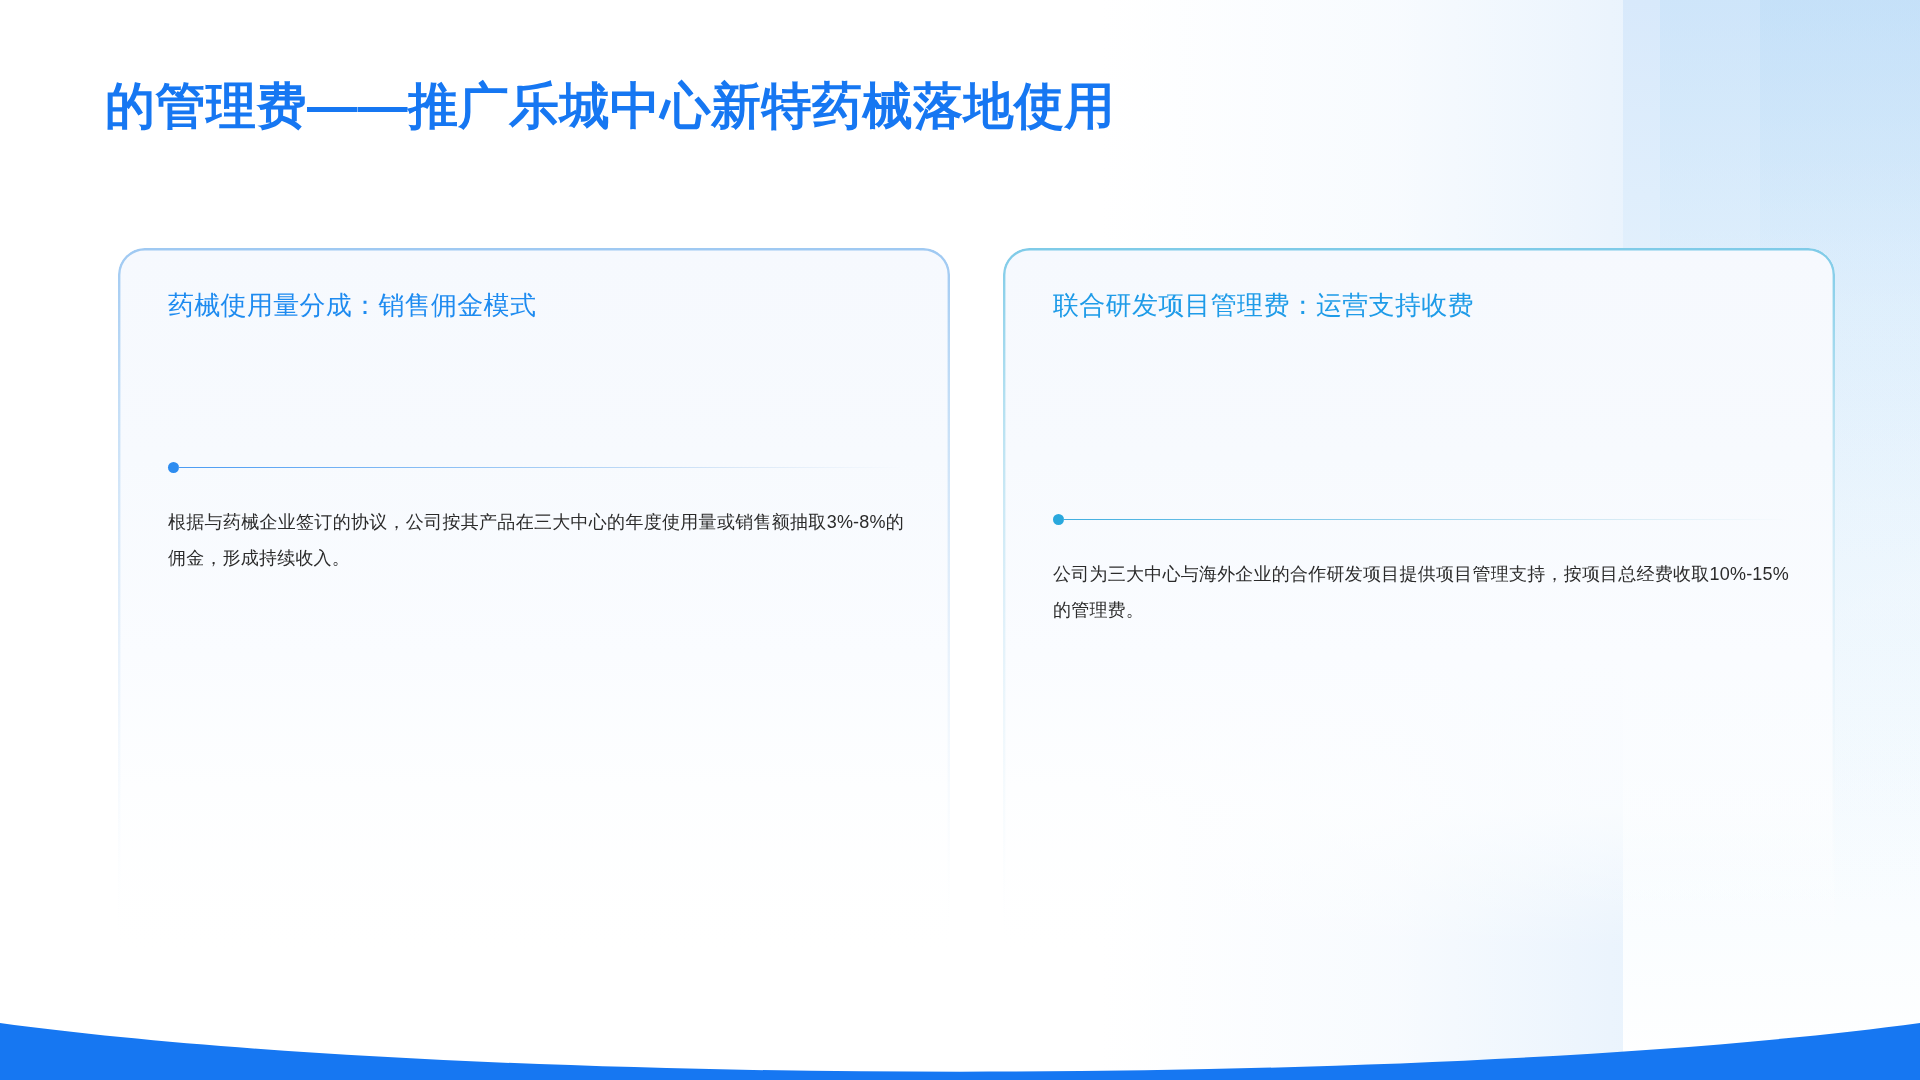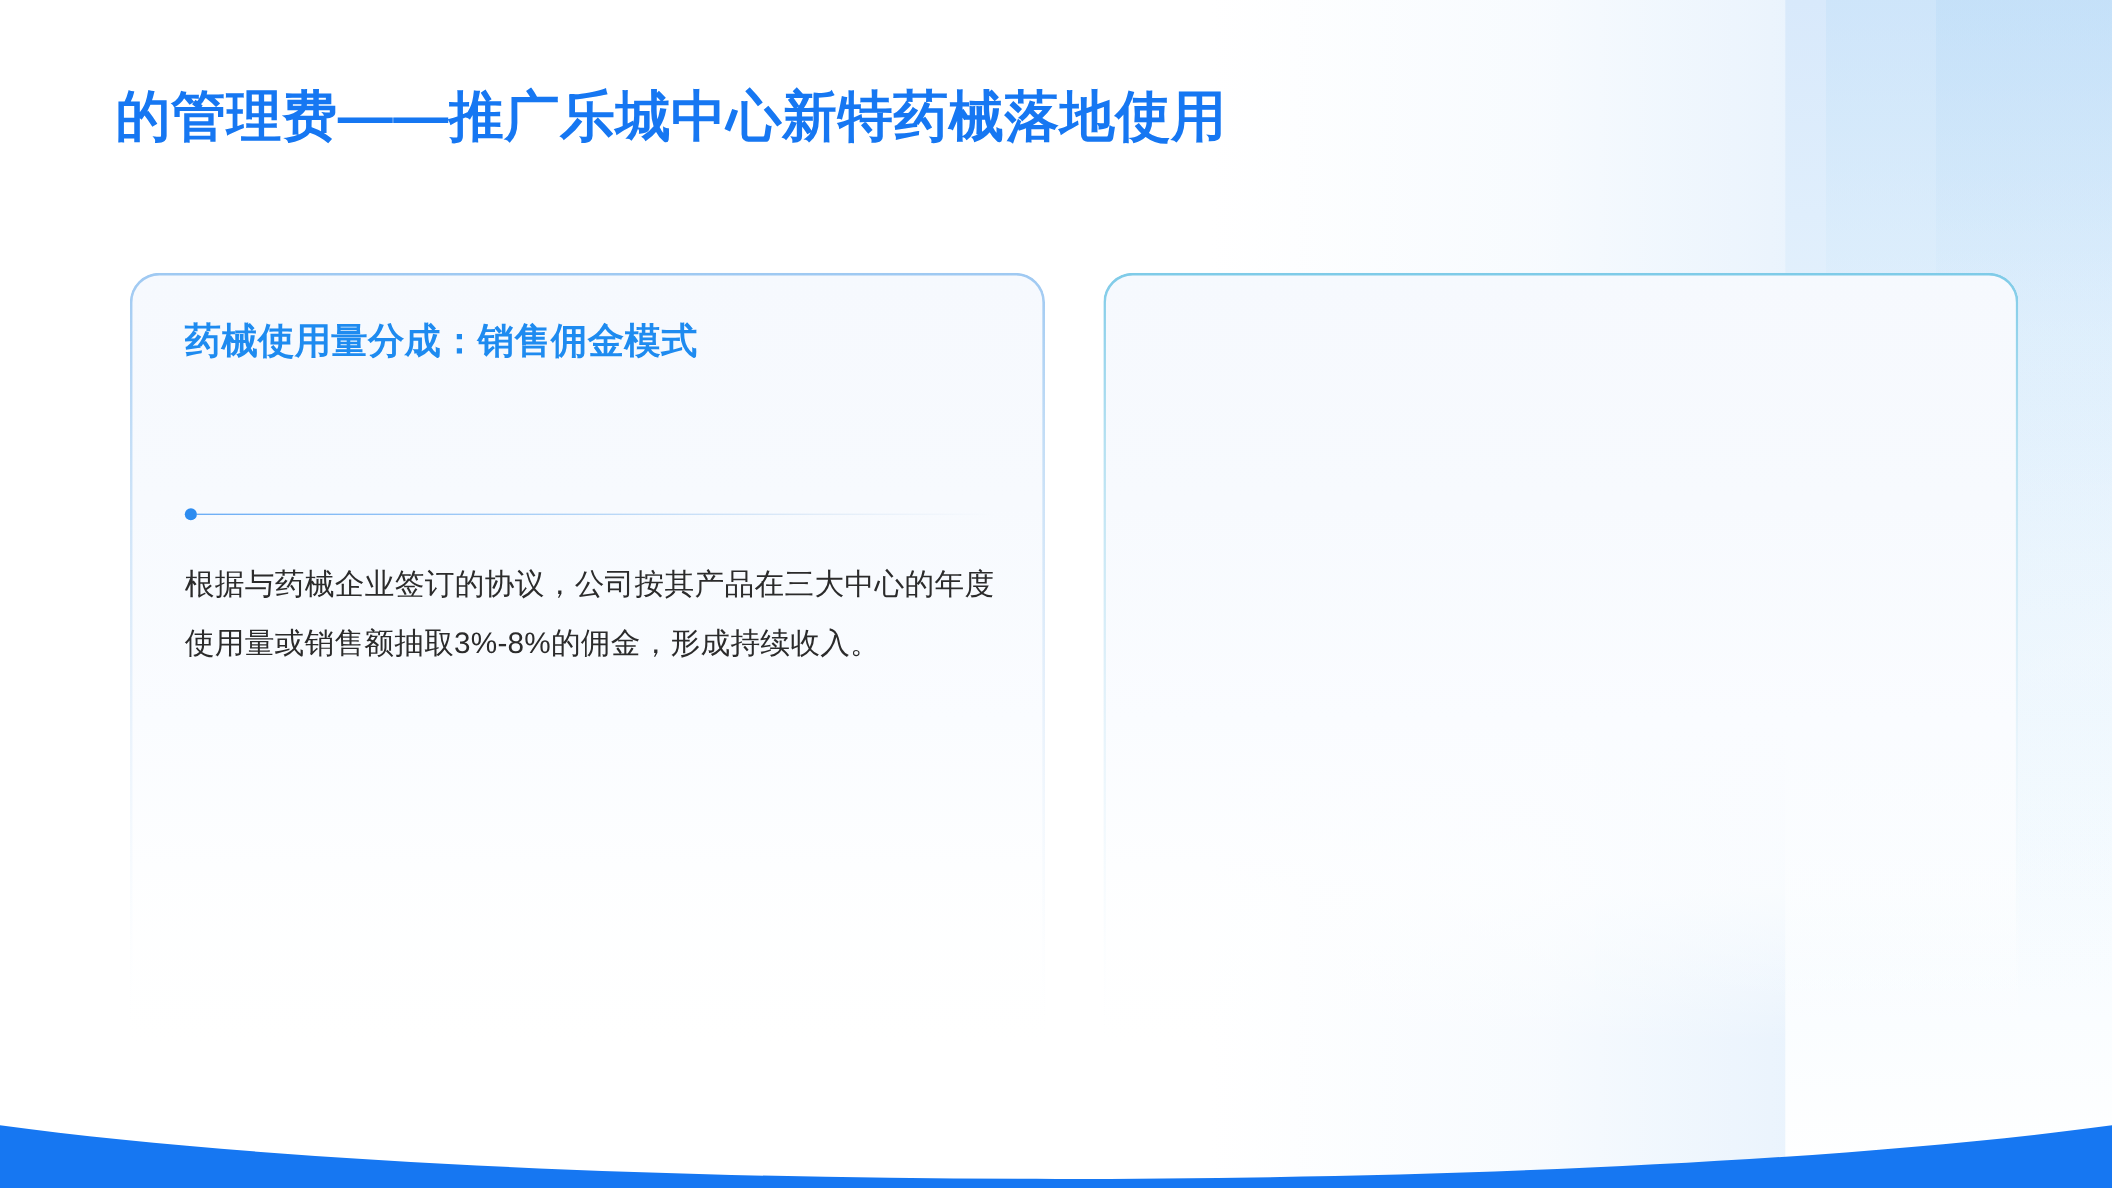--- a/index.html
+++ b/index.html
@@ -168,8 +168,8 @@
     left: 0;
     right: 0;
     top: 38px;
-    font-size: 33px;
-    font-weight: 700;
+    font-size: 26px;
+    font-weight: 400;
     line-height: 1.48;
     letter-spacing: 0.3px;
   }

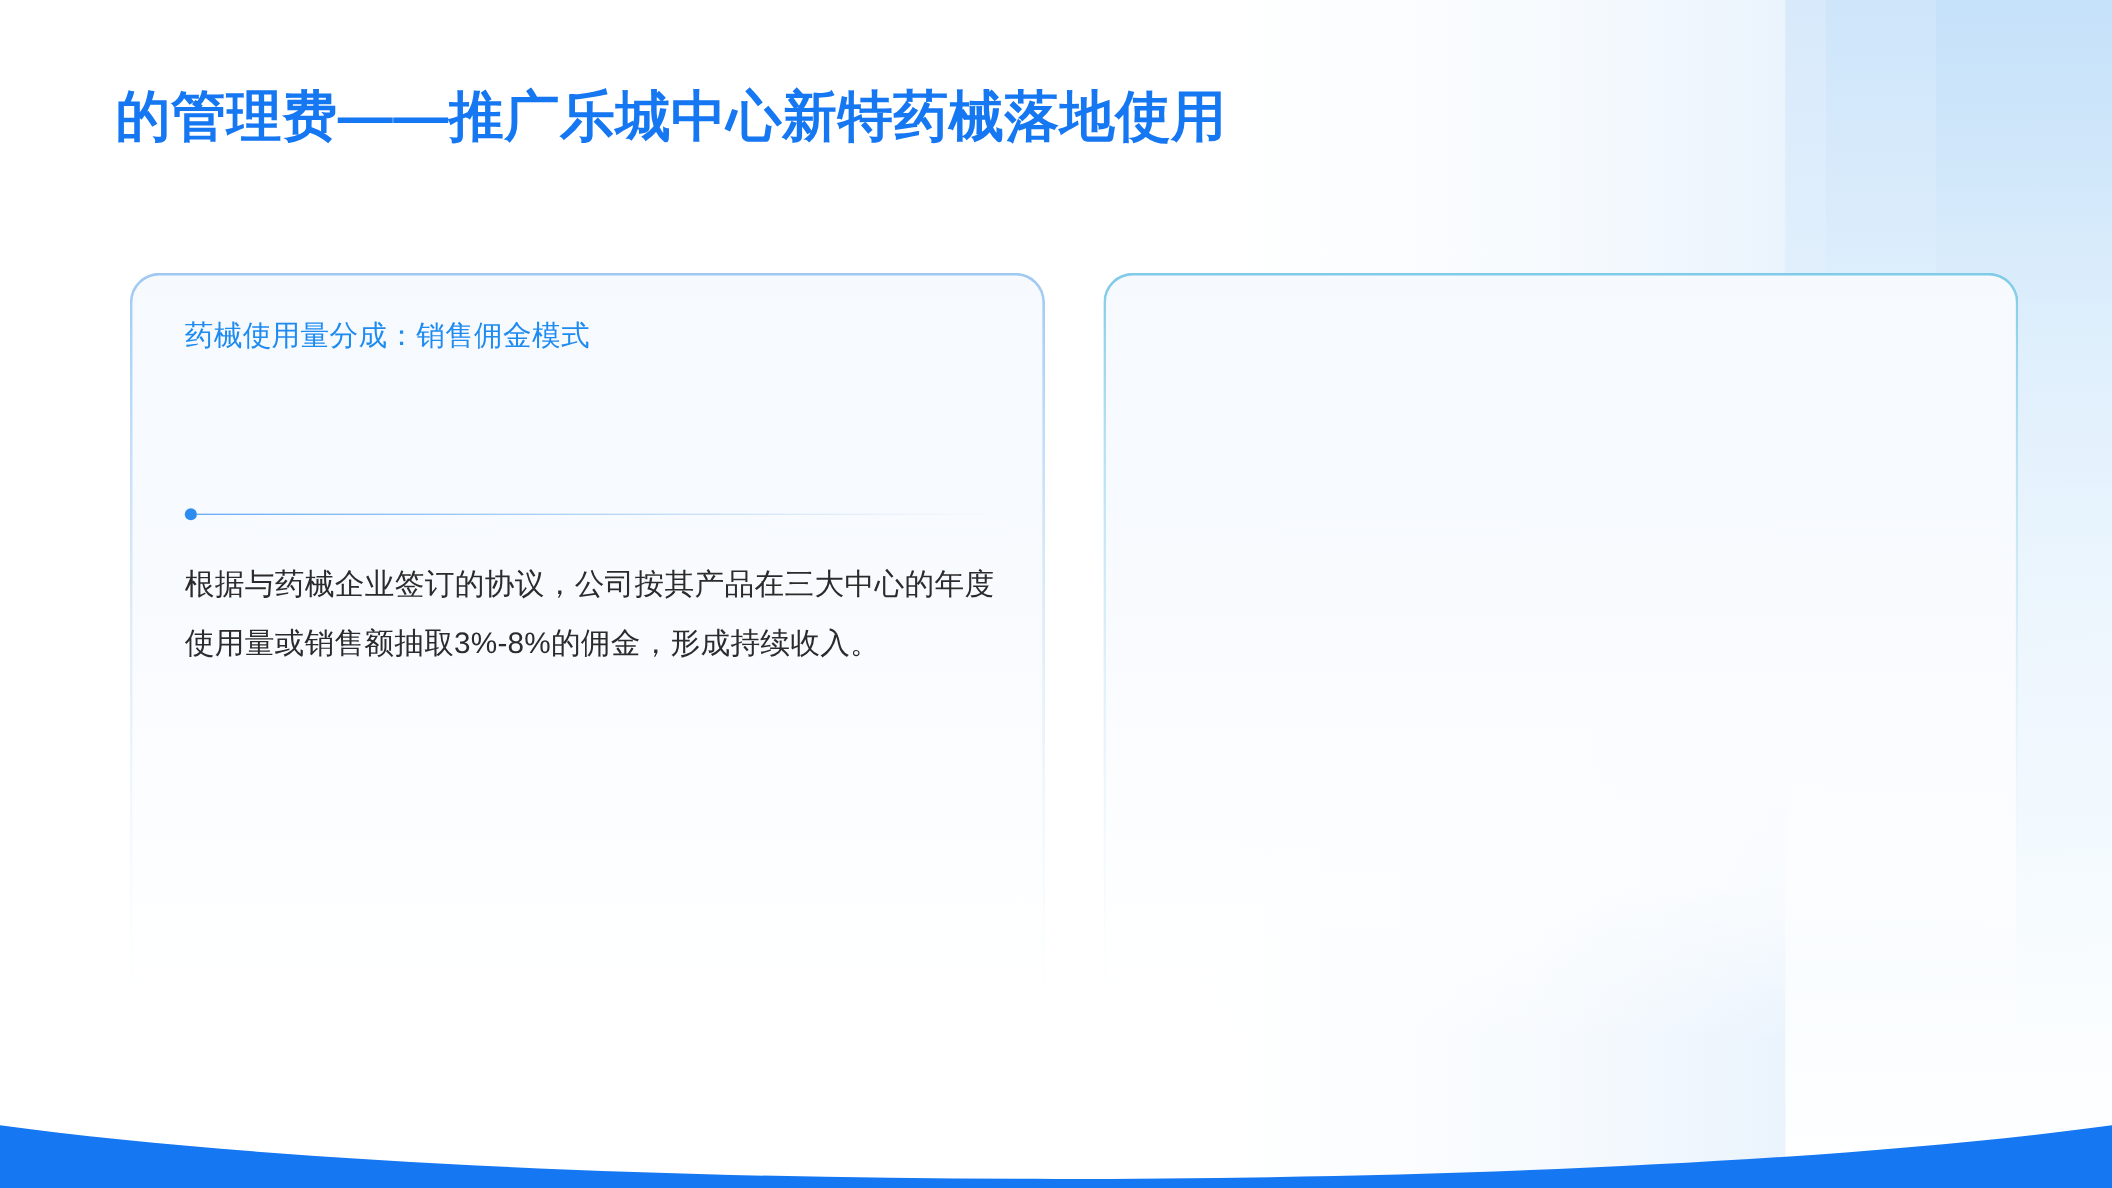--- a/index.html
+++ b/index.html
@@ -288,6 +288,16 @@
       <path d="M1.2,700 L1.2,27 A25.8,25.8 0 0 1 27,1.2 L805,1.2 A25.8,25.8 0 0 1 830.8,27 L830.8,700" fill="none" stroke="url(#g2-stroke)" stroke-width="2.4" vector-effect="non-scaling-stroke"></path>
     </svg>
 
+    <div class="card-inner">
+      <div class="card-title">联合研发项目管理费：运营支持收费</div>
+
+      <div class="divider">
+        <span class="divider-dot"></span>
+        <span class="divider-line"></span>
+      </div>
+
+      <div class="card-body">公司为三大中心与海外企业的合作研发项目提供项目管理支持，按项目总经费收取10%-15%的管理费。</div>
+    </div>
   </div>
 
 </div>

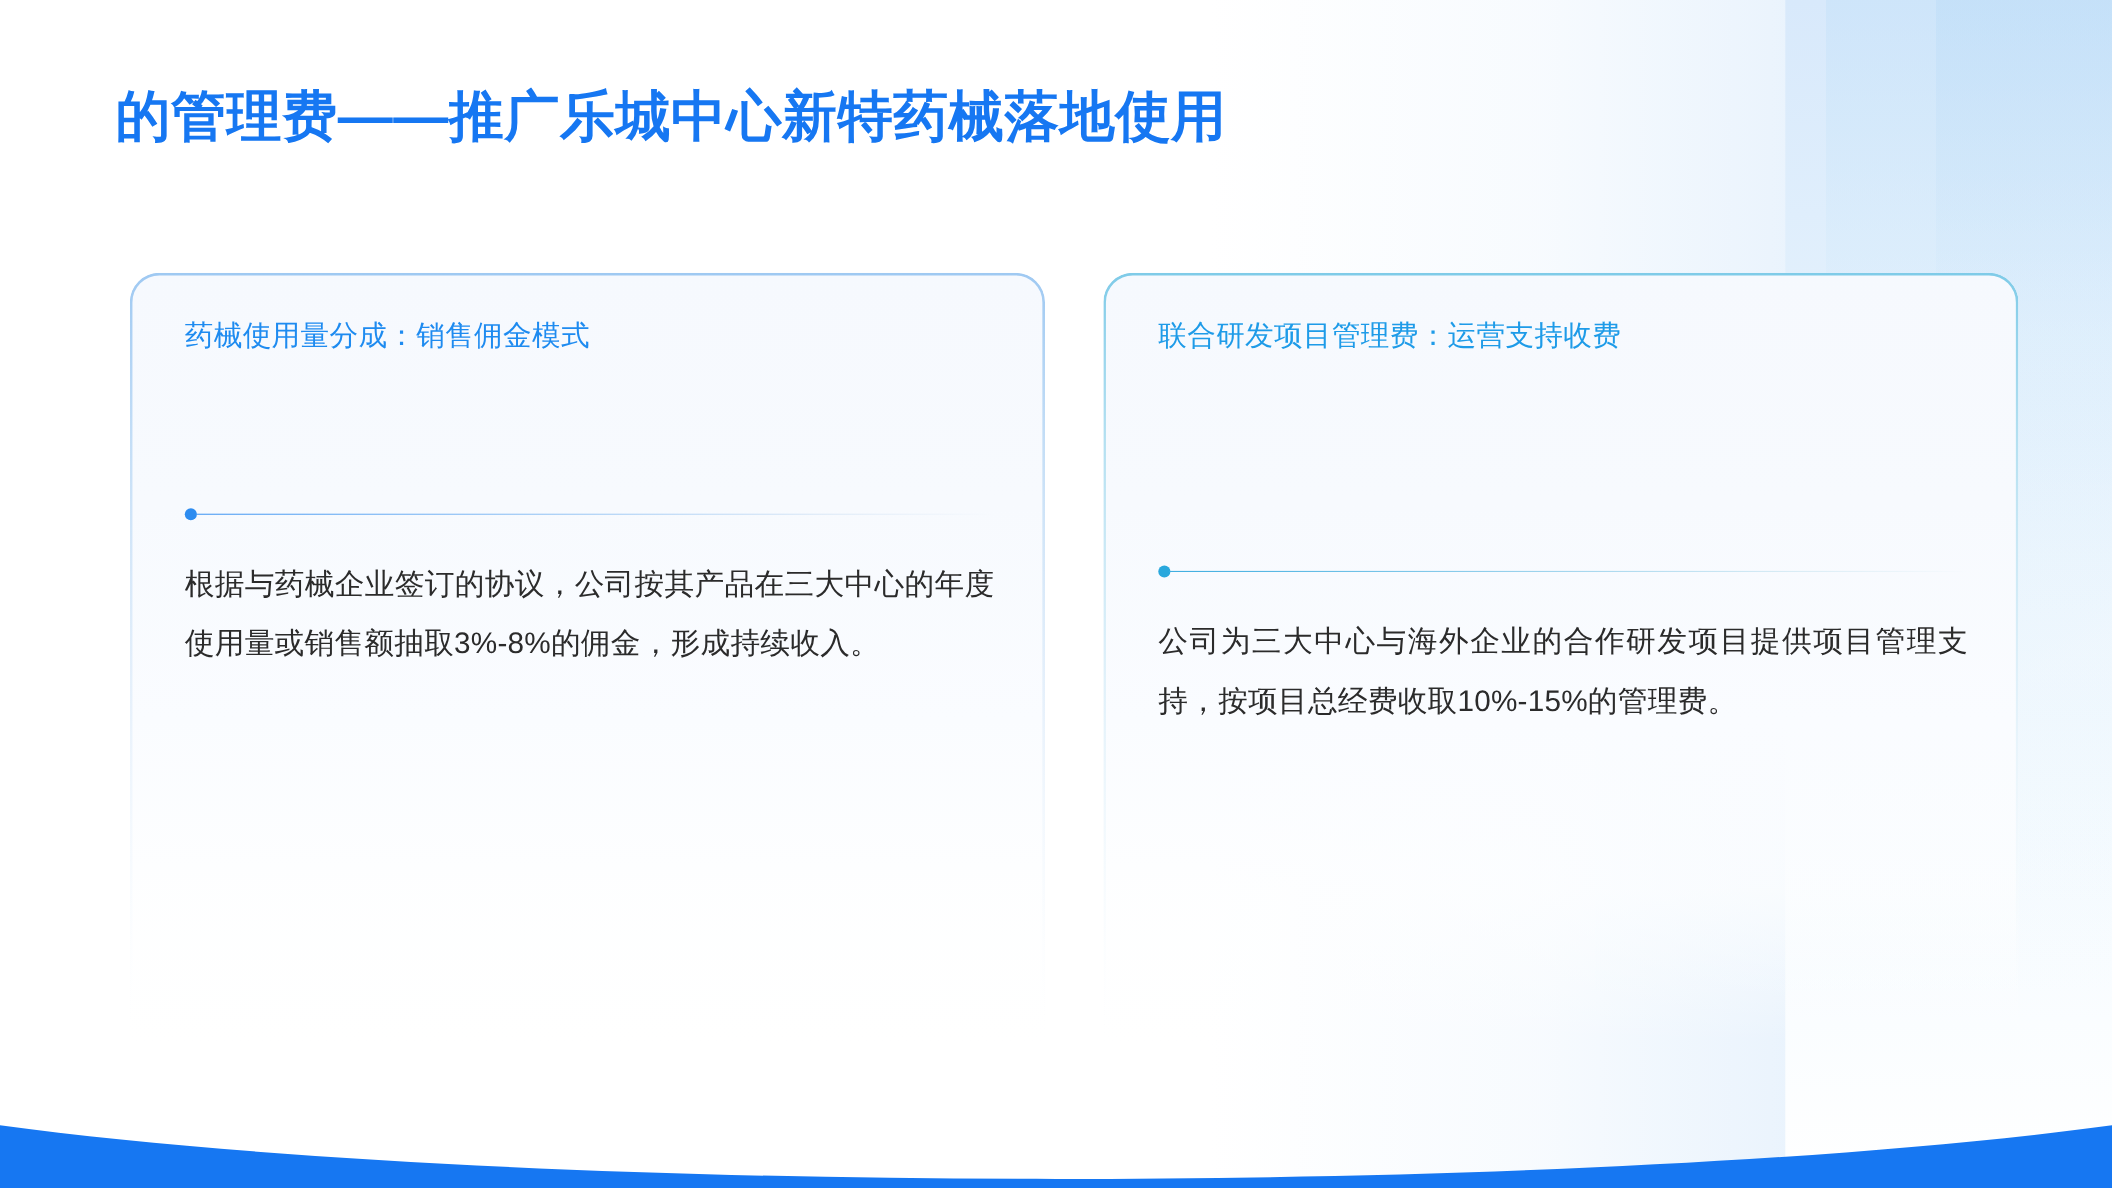--- a/index.html
+++ b/index.html
@@ -216,7 +216,7 @@
     left: 0;
     right: 0;
     top: 256px;
-    font-size: 27px;
+    font-size: 18px;
     line-height: 2.0;
     color: #2b2b2b;
     letter-spacing: 0.2px;

